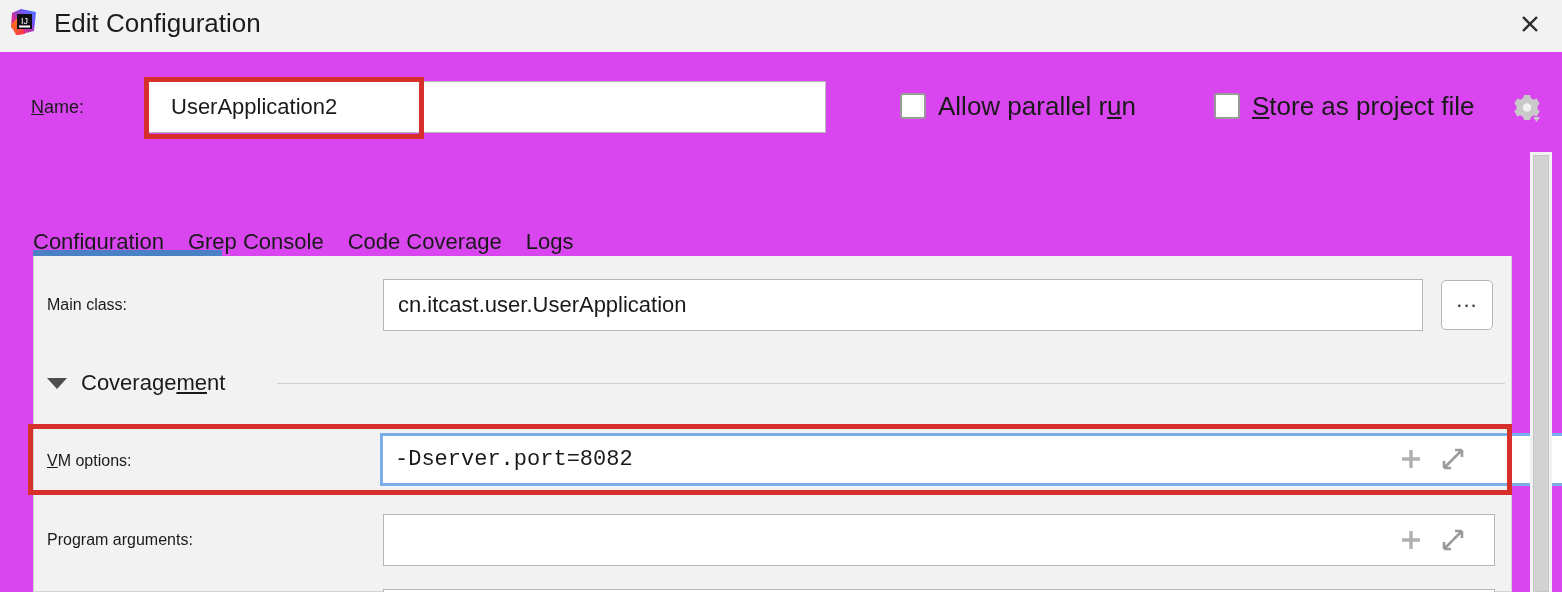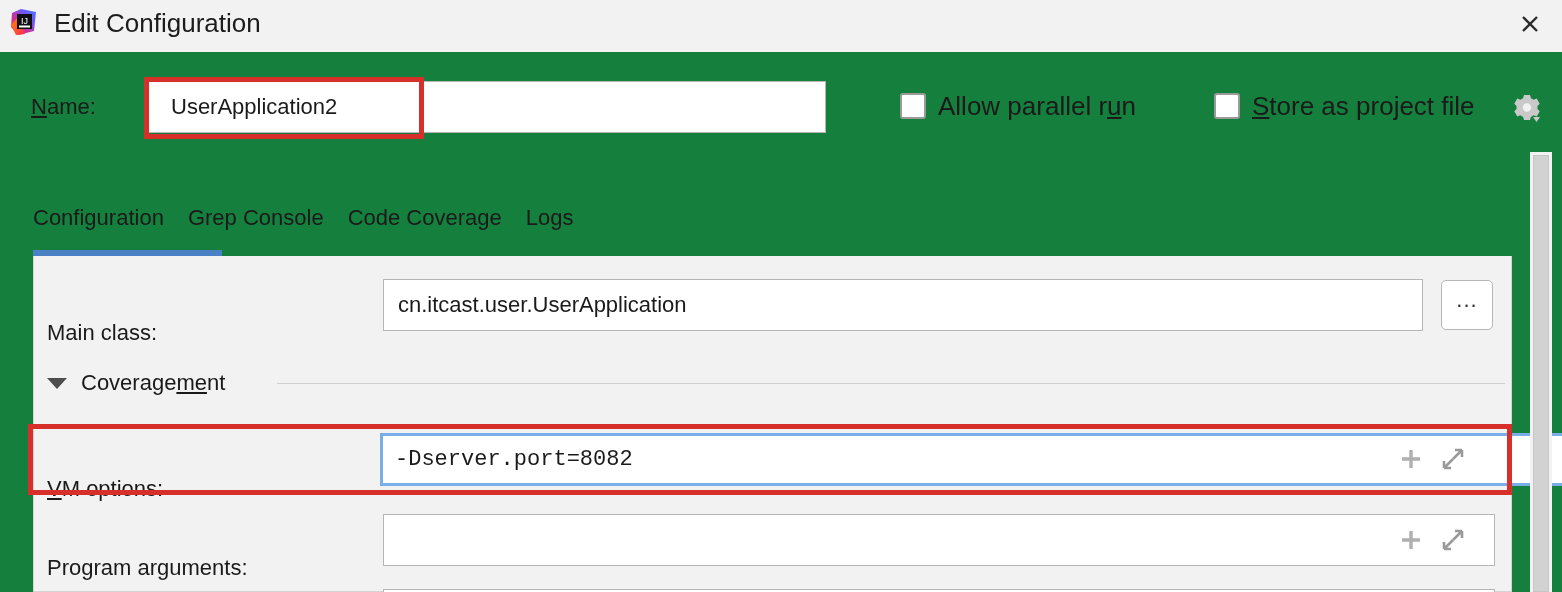--- a/index.html
+++ b/index.html
@@ -14,7 +14,7 @@
     position: relative;
     width: 1562px;
     height: 592px;
-    background: #15803d;
+    background: #d946ef;
     overflow: hidden;
     color: #1a1a1a;
   }

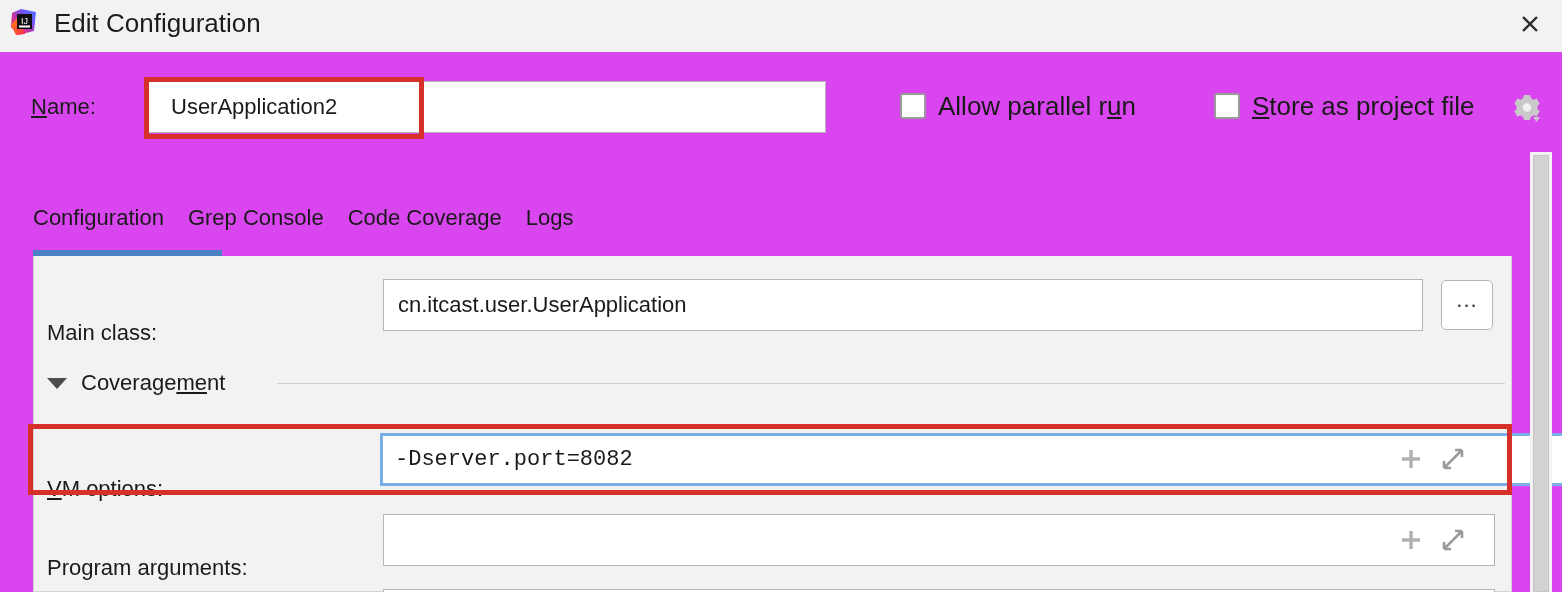--- a/index.html
+++ b/index.html
@@ -53,7 +53,7 @@
   .name-label {
     position: absolute;
     left: 31px; top: 92px;
-    font-size: 22px;
+    font-size: 18px;
     line-height: 30px;
     white-space: nowrap;
   }

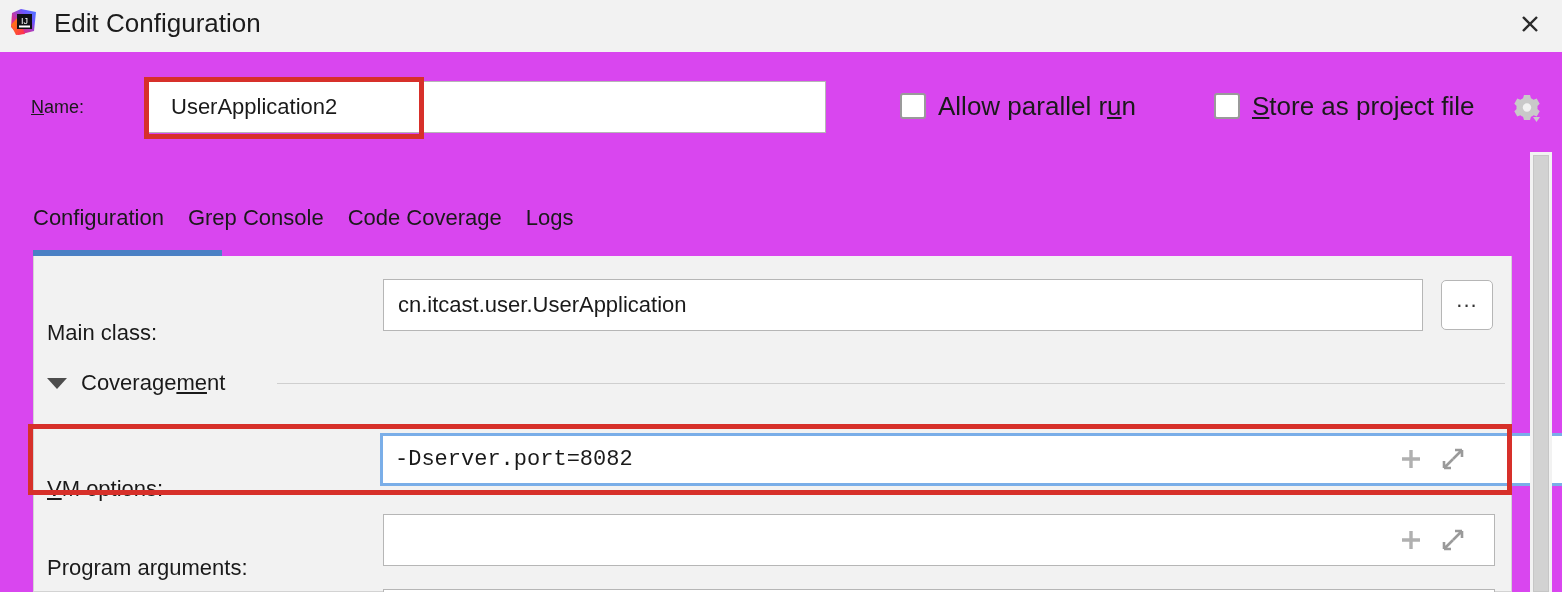--- a/index.html
+++ b/index.html
@@ -125,7 +125,7 @@
     cursor: pointer;
     color: #1a1a1a;
   }
-  .tab:last-child { margin-right: 0; }
+  .tab:last-child { margin-right: 0; margin-top: 24px; }
   .tab-underline {
     position: absolute;
     left: 33px; top: 250px;

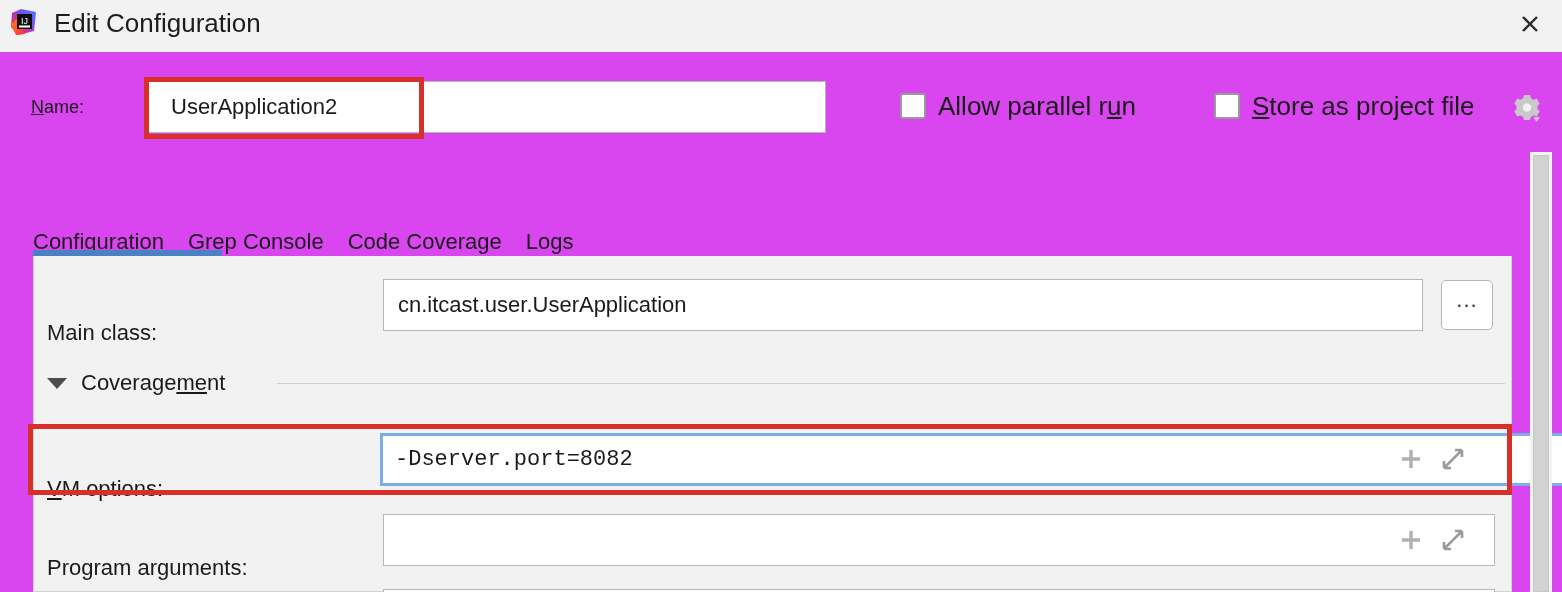--- a/index.html
+++ b/index.html
@@ -146,10 +146,9 @@
 
   .row-label {
     position: absolute;
-    font-size: 22px;
+    font-size: 16px;
     line-height: 30px;
     white-space: nowrap;
-    margin-top: 28px;
   }
   .field {
     position: absolute;

